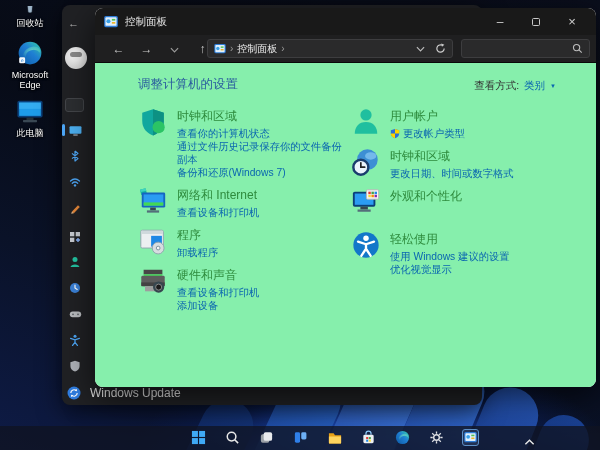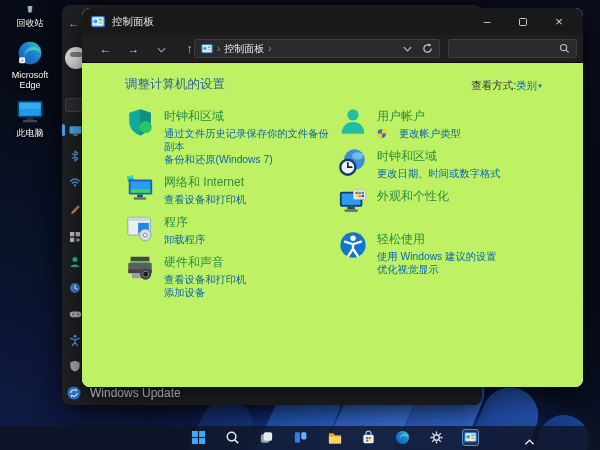--- a/index.html
+++ b/index.html
@@ -29,7 +29,7 @@
   .selbar{position:absolute;left:0;width:2.5px;height:12px;border-radius:2px;background:#4da6f5;}
   #settings .wu-row{position:absolute;left:5px;top:381px;display:flex;align-items:center;gap:9px;color:#e8e8e8;font-size:12px;}
   
-  #cp{position:absolute;left:82px;top:8px;width:501px;height:379px;border-radius:8px;overflow:hidden;
+  #cp{position:absolute;left:95px;top:8px;width:501px;height:379px;border-radius:8px;overflow:hidden;
     box-shadow:0 10px 32px rgba(0,0,0,.65);background:#fff;}
   #cp .titlebar{position:relative;height:27px;background:#191919;display:flex;align-items:center;padding-left:9px;gap:7px;}
   #cp .titlebar .ttl{font-size:10.5px;color:#e6e6e6;}

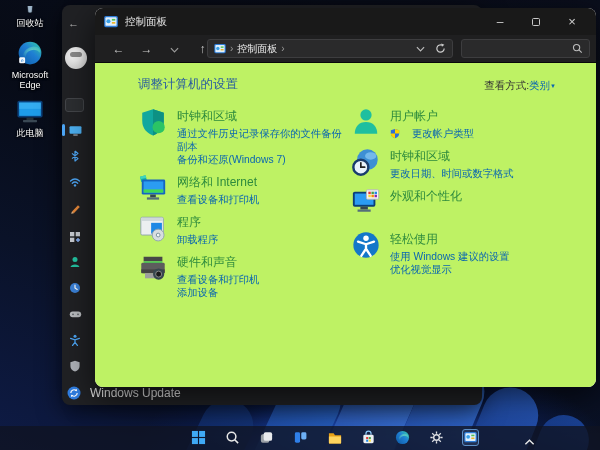--- a/index.html
+++ b/index.html
@@ -48,7 +48,7 @@
   .crumb-txt{color:#ececec;font-size:10px;}
   .cpsearch input{flex:1;min-width:0;background:transparent;border:none;outline:none;color:#ddd;font-size:10px;}
   
-  #cp .content{position:absolute;left:0;right:0;top:55px;bottom:0;background:#bef264;}
+  #cp .content{position:absolute;left:0;right:0;top:55px;bottom:0;background:#86efac;}
   .cp-header{position:absolute;left:43px;top:13px;font-size:12.5px;color:#2b5f9e;}
   .viewby{position:absolute;right:40px;top:16px;font-size:10.5px;color:#333;display:flex;align-items:center;}
   .viewby .vval{color:#0a66b0;}

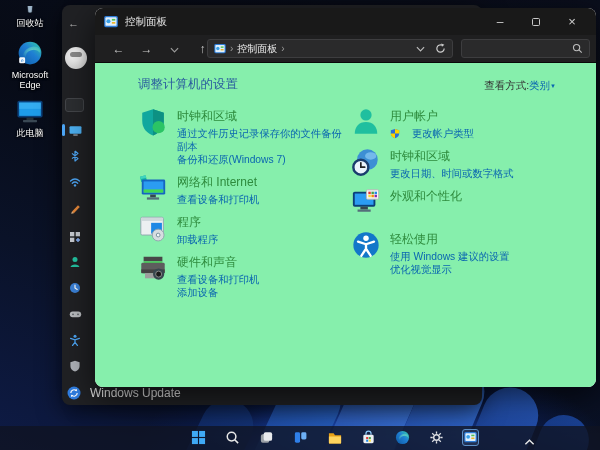--- a/index.html
+++ b/index.html
@@ -50,7 +50,7 @@
   
   #cp .content{position:absolute;left:0;right:0;top:55px;bottom:0;background:#86efac;}
   .cp-header{position:absolute;left:43px;top:13px;font-size:12.5px;color:#2b5f9e;}
-  .viewby{position:absolute;right:40px;top:16px;font-size:10.5px;color:#333;display:flex;align-items:center;}
+  .viewby{position:absolute;right:40px;top:16px;font-size:10.5px;color:#333;display:flex;align-items:center;gap:5px;}
   .viewby .vval{color:#0a66b0;}
   .viewby .caret{color:#0a66b0;font-size:6px;}
   .cols{position:absolute;left:43px;top:44px;right:14px;display:flex;}

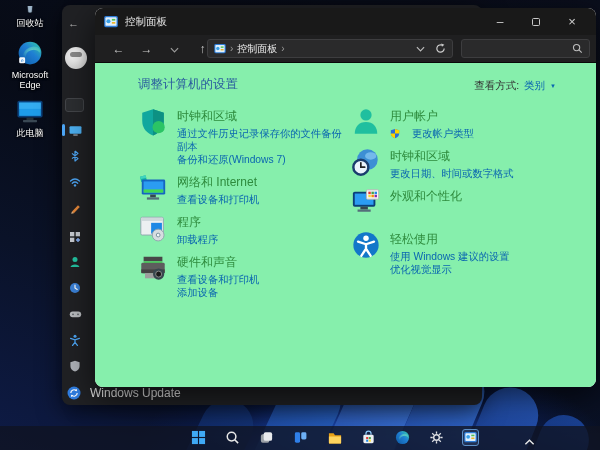--- a/index.html
+++ b/index.html
@@ -283,6 +283,7 @@
             </svg>
             <div class="cat-body">
               <a class="cat-title" href="#">时钟和区域</a>
+              <a class="cat-task" href="#">查看你的计算机状态</a>
               <a class="cat-task" href="#">通过文件历史记录保存你的文件备份副本</a>
               <a class="cat-task" href="#">备份和还原(Windows 7)</a>
             </div>

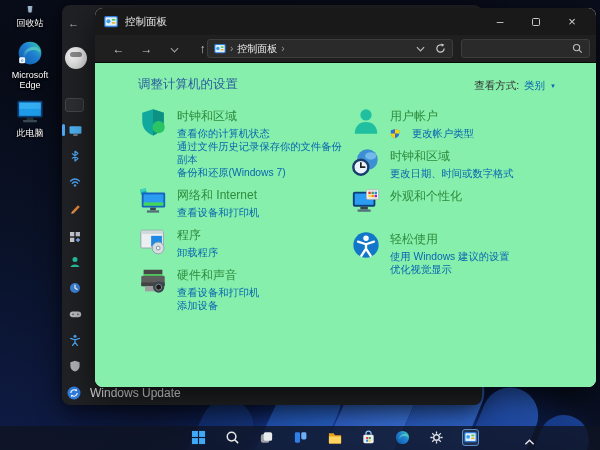--- a/index.html
+++ b/index.html
@@ -61,7 +61,7 @@
   .cat-body{padding-top:1px;}
   .cat-title{display:block;font-size:12px;color:#2e8b3d;text-decoration:none;margin-bottom:2px;}
   .cat-task{display:block;font-size:10.3px;line-height:13px;color:#0a66b0;text-decoration:none;}
-  .task-with-shield{display:flex;align-items:center;gap:12px;}
+  .task-with-shield{display:flex;align-items:center;gap:3px;}
   .mb-extra{margin-bottom:13px;}
   
   #taskbar{position:absolute;left:0;right:0;bottom:0;height:24px;background:rgba(15,19,33,0.78);}

